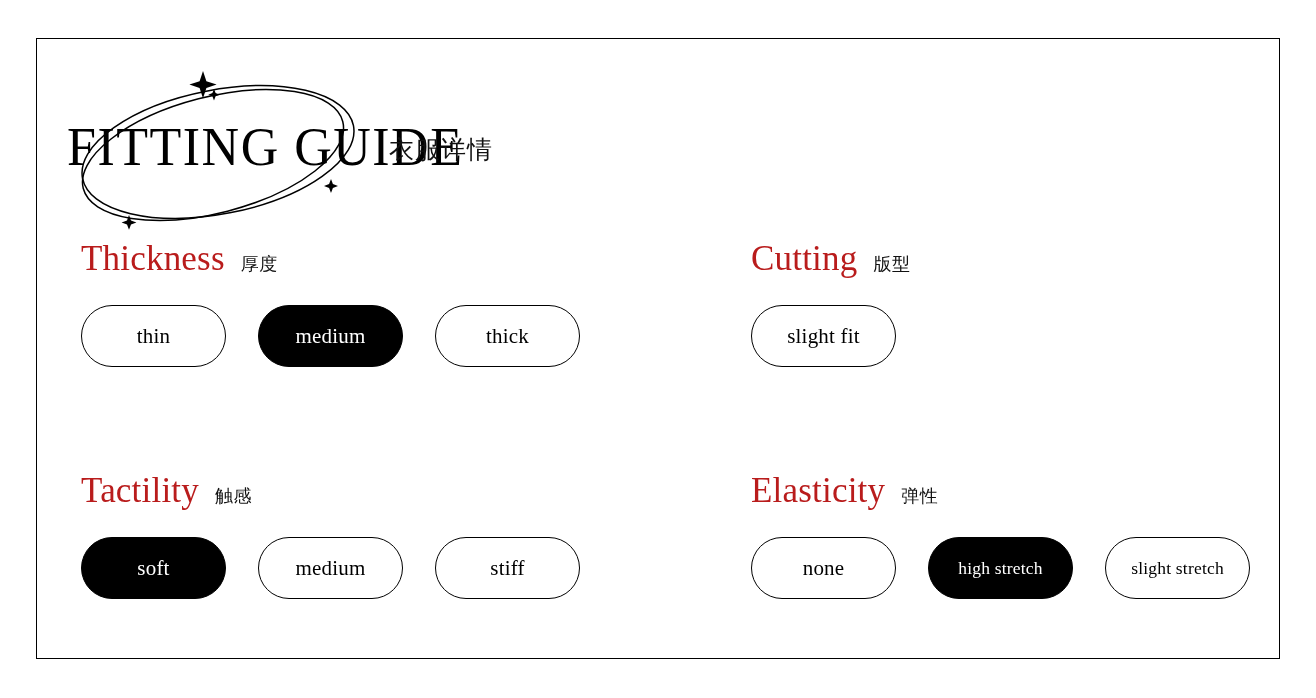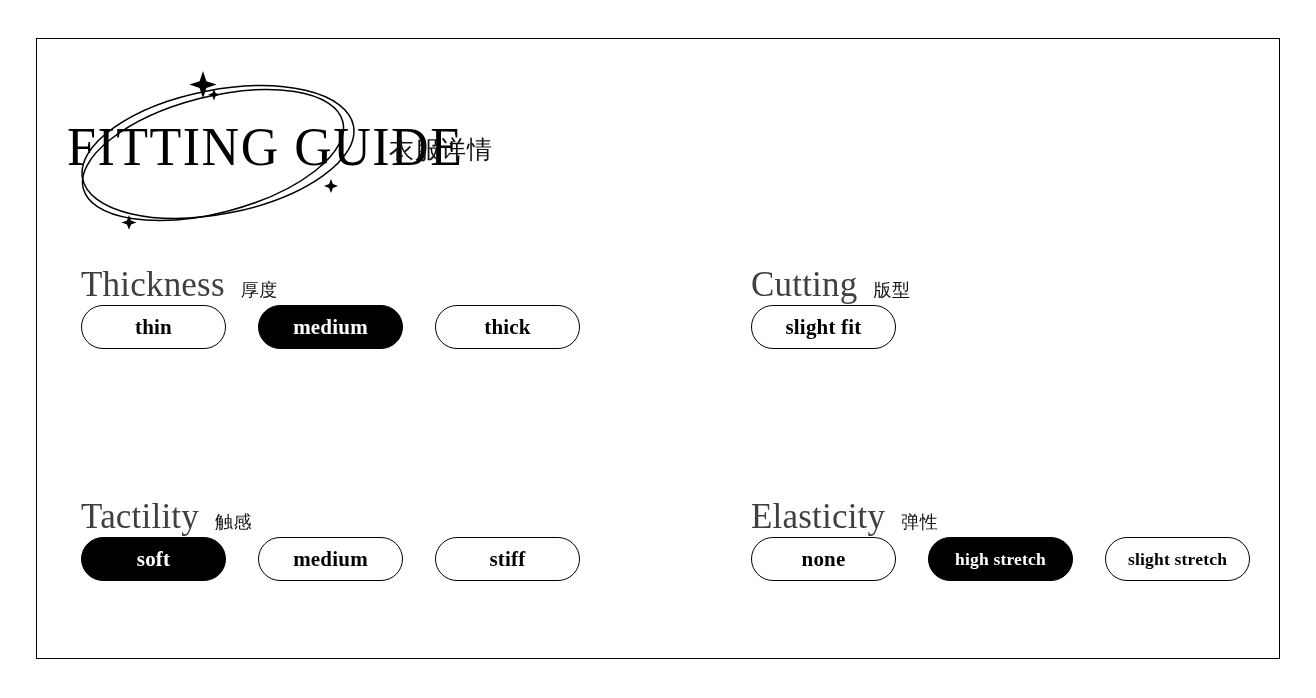--- a/index.html
+++ b/index.html
@@ -107,8 +107,7 @@
     line-height: 40px;
     font-weight: 400;
     letter-spacing: 0.2px;
-    color: #404040;
-    margin-top: 26px;
+    color: #b91c1c;
   }
   .section-title-cn {
     font-family: "DejaVu Sans", "Liberation Sans", sans-serif;

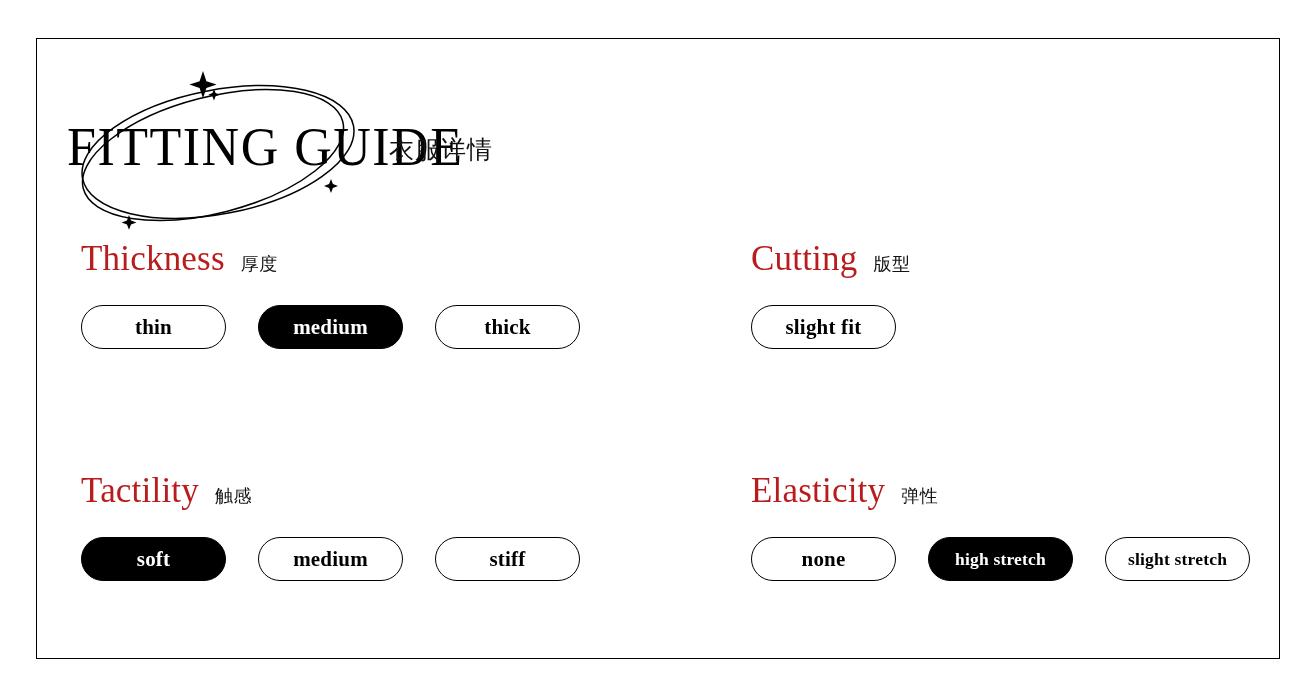--- a/index.html
+++ b/index.html
@@ -124,7 +124,7 @@
   }
   .option {
     width: 145px;
-    height: 44px;
+    height: 62px;
     margin-right: 32px;
     border: 1.6px solid #000000;
     border-radius: 31px / 31px;
@@ -142,7 +142,6 @@
     user-select: none;
     white-space: nowrap;
     overflow: hidden;
-    font-weight: bold;
   }
   .option:last-child { margin-right: 0; }
   .option.selected {

